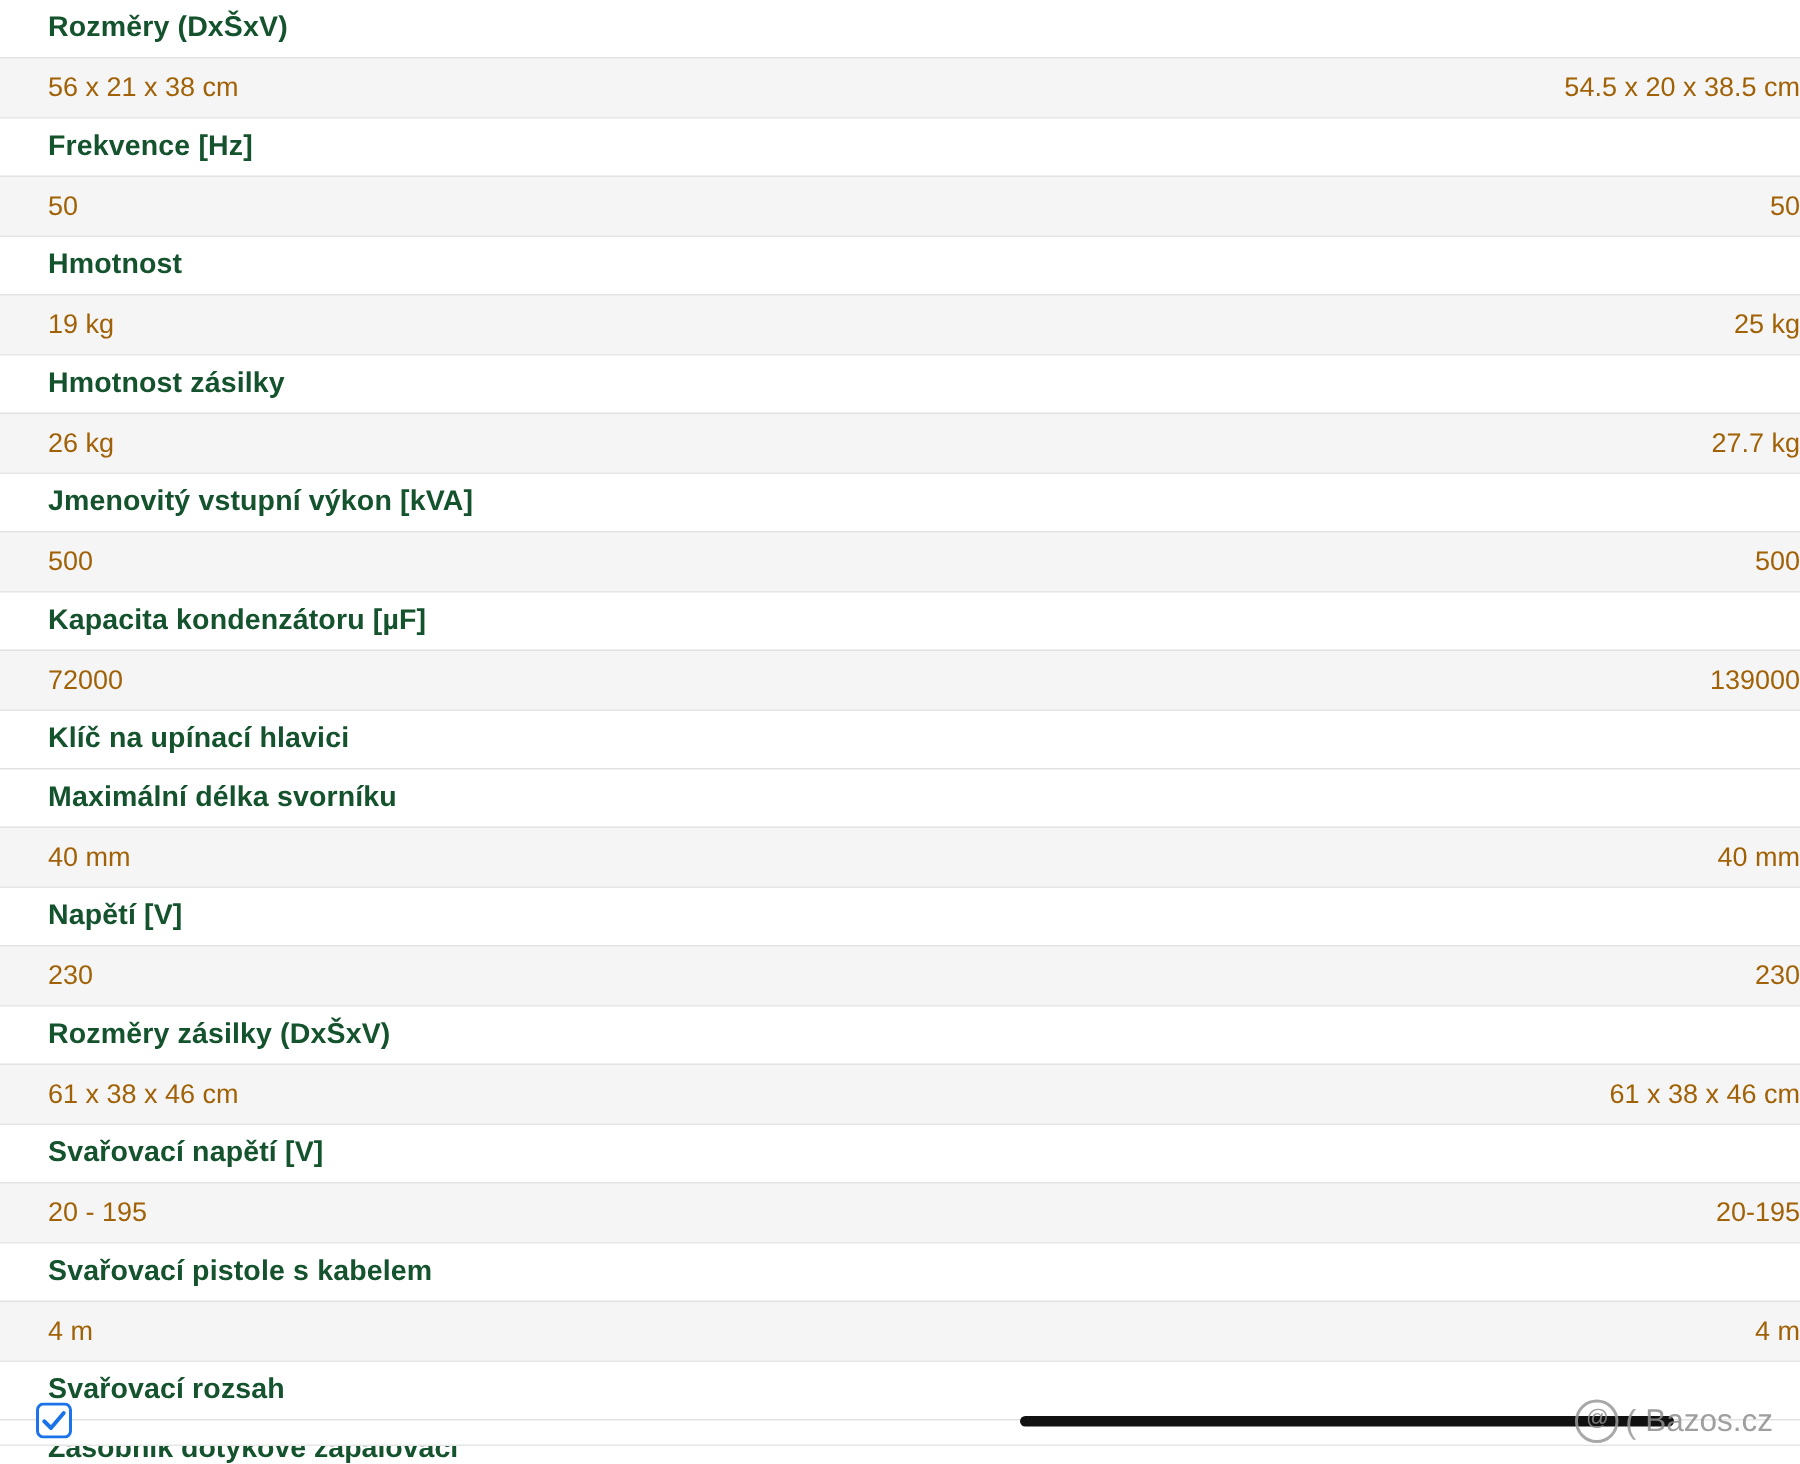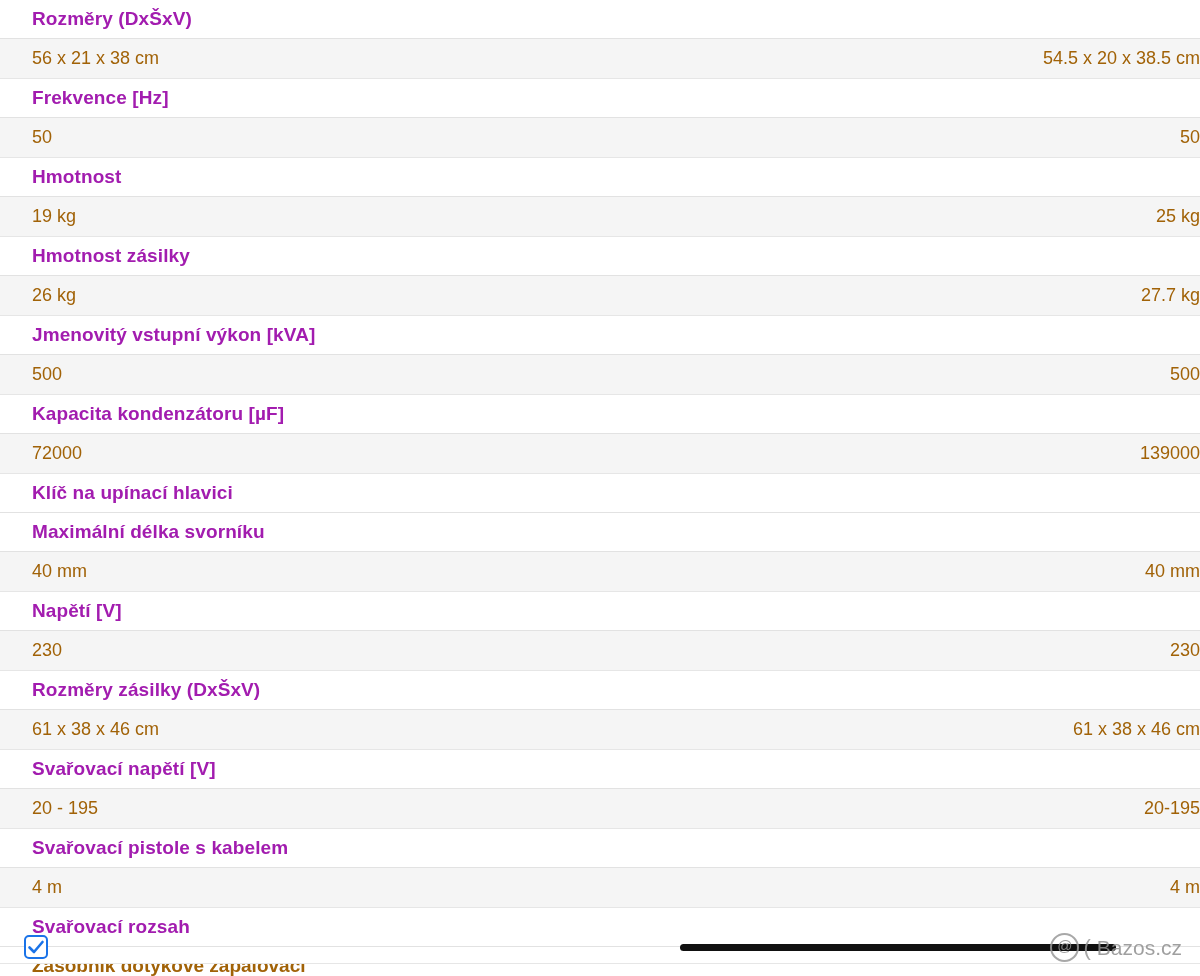--- a/index.html
+++ b/index.html
@@ -23,7 +23,7 @@
   .spec-table tr.header-row td {
     font-weight: bold;
     font-size: 19px;
-    color: #a21caf;
+    color: #14532d;
     padding: 8px 0 8px 32px;
     background: #ffffff;
     border-bottom: 1px solid #e2e2e2;

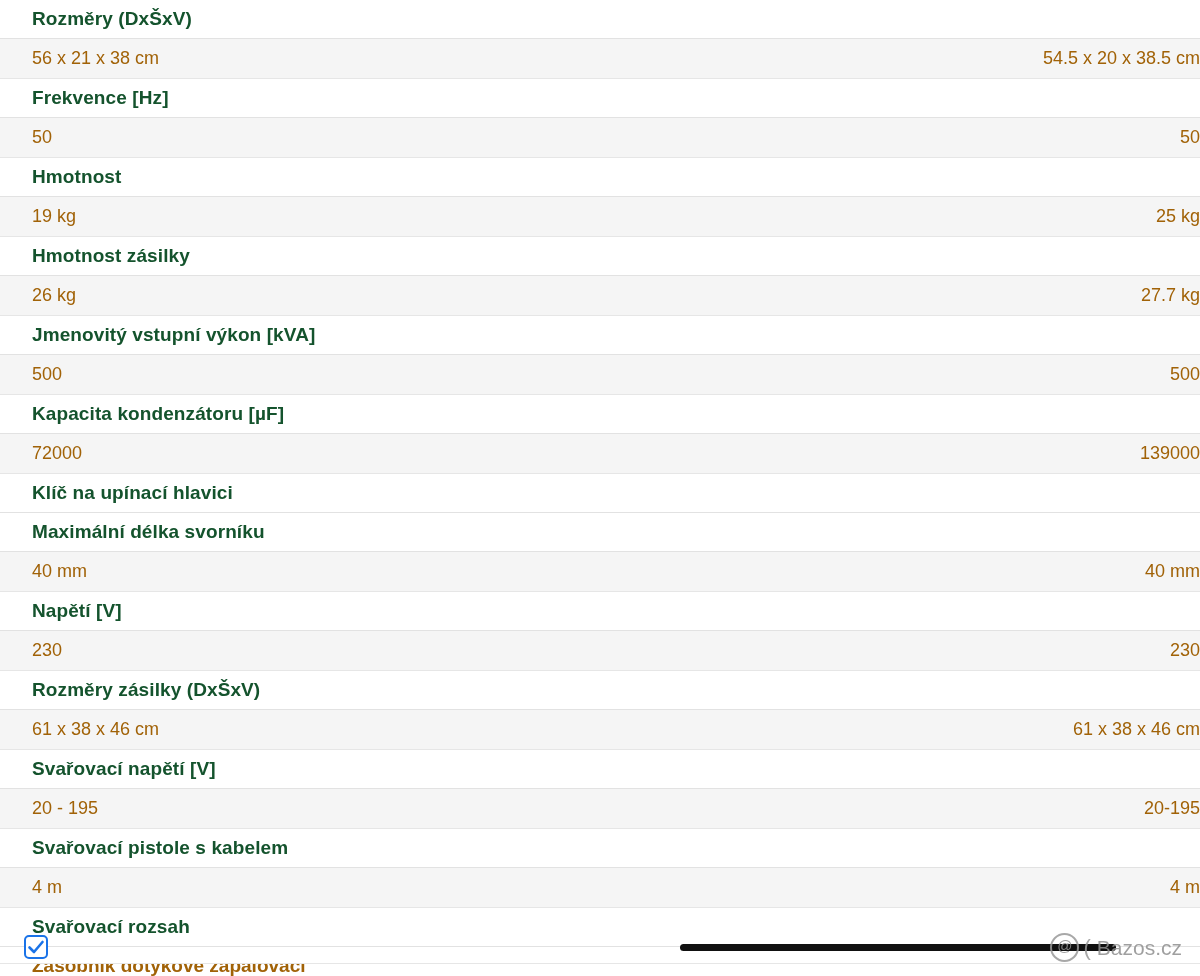--- a/index.html
+++ b/index.html
@@ -119,7 +119,7 @@
     top: -9px;
     font-size: 19px;
     font-weight: bold;
-    color: #a16207;
+    color: #14532d;
     white-space: nowrap;
   }
 </style>

